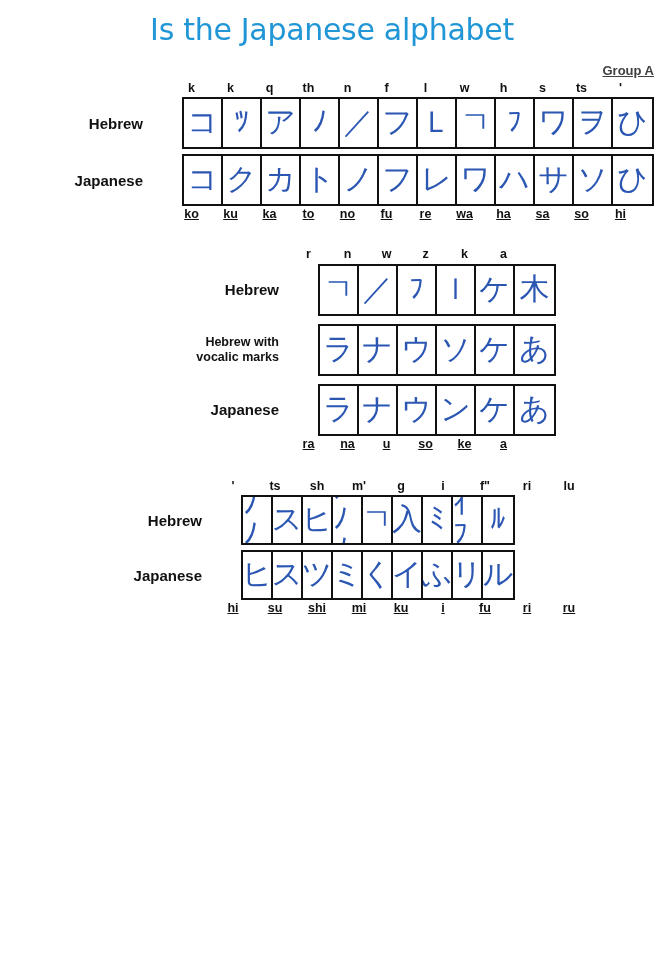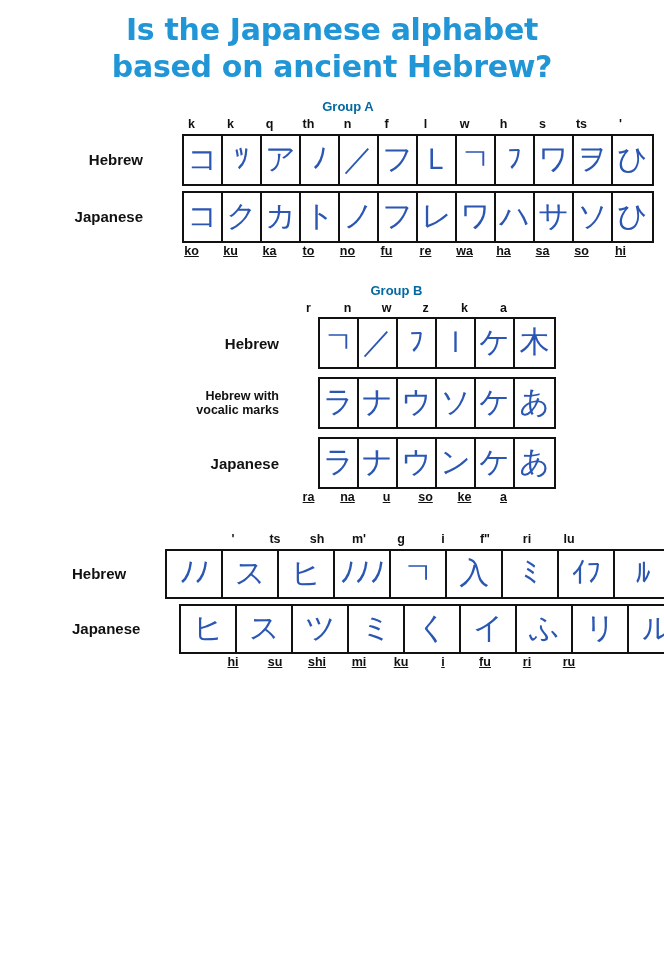--- a/index.html
+++ b/index.html
@@ -20,7 +20,7 @@
   #title {
     text-align: center;
     color: #2196d6;
-    font-weight: bold;
+    font-weight: normal;
     font-size: 30px;
     line-height: 1.22;
     letter-spacing: -0.3px;

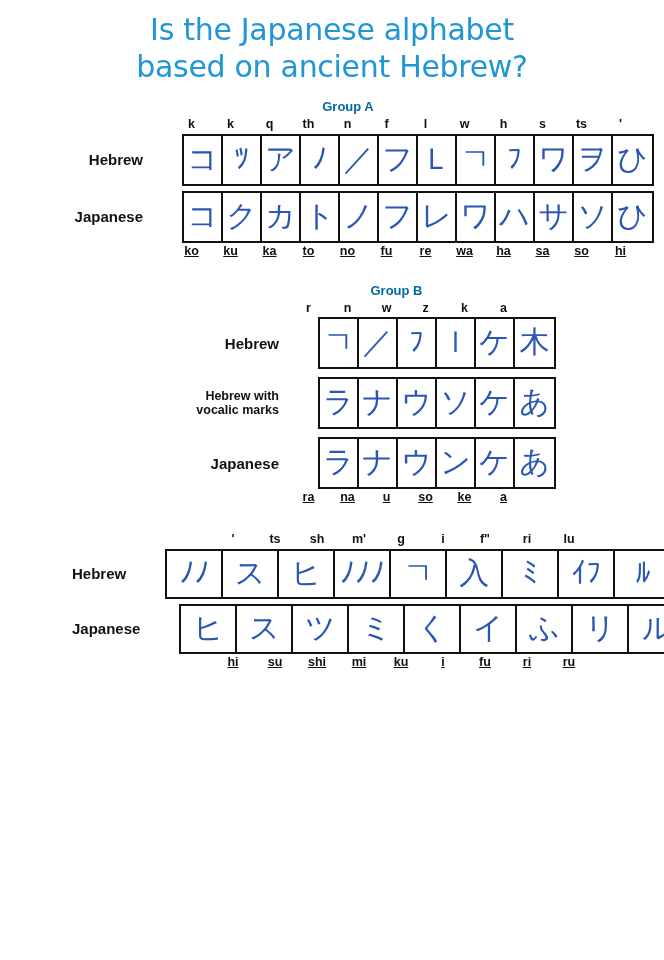--- a/index.html
+++ b/index.html
@@ -154,7 +154,6 @@
 
 <div id="title">
   <span class="line">Is the Japanese alphabet</span>
-  <span class="line">based on ancient Hebrew?</span>
 </div>
 
 <div class="wrap">

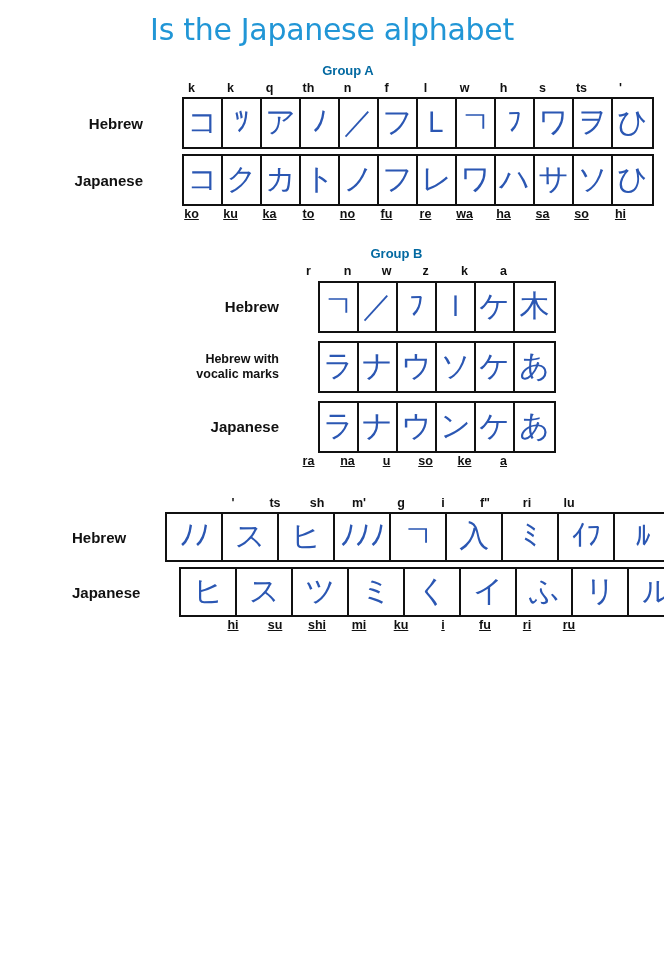--- a/index.html
+++ b/index.html
@@ -37,11 +37,12 @@
     margin-top: 10px;
   }
   .group-title {
-    text-align: center;
+    text-align: right;
     font-weight: bold;
     font-size: 13px;
-    color: #0369a1;
+    color: #404040;
     margin-bottom: 2px;
+    text-decoration: underline;
   }
   .group-title-a { padding-left: 20px; }
   .group-title-b { padding-left: 0px; }

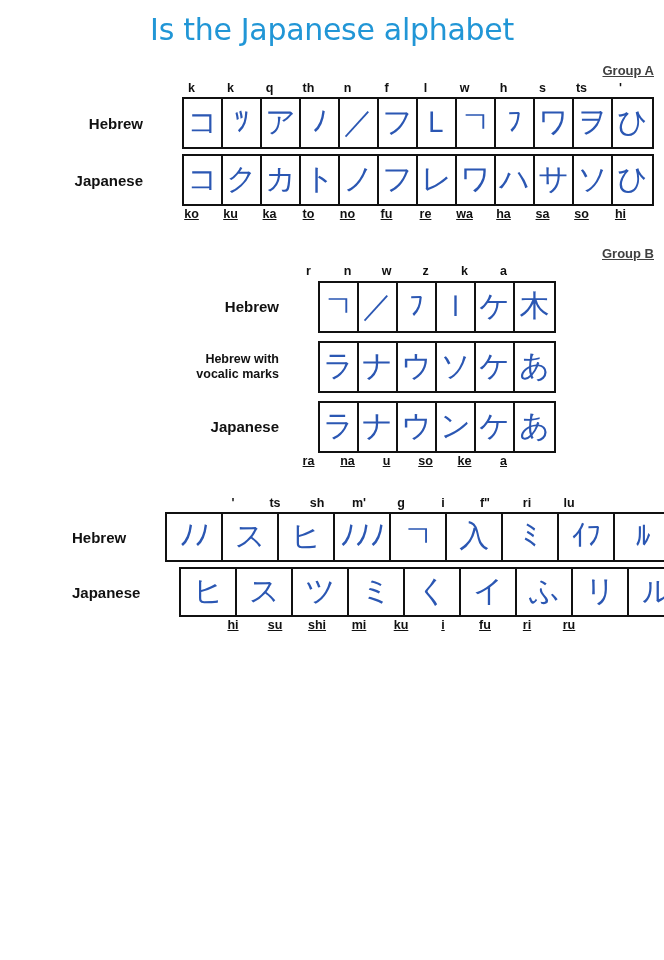--- a/index.html
+++ b/index.html
@@ -284,7 +284,6 @@
   </div>
 
   <div class="group gb indent-b" style="margin-top: 22px; padding-left: 129px;">
-    <div class="group-title group-title-b">Group B</div>
 
     <div class="caption-row" style="padding-left: 148px;">
       <div class="caption-cells">

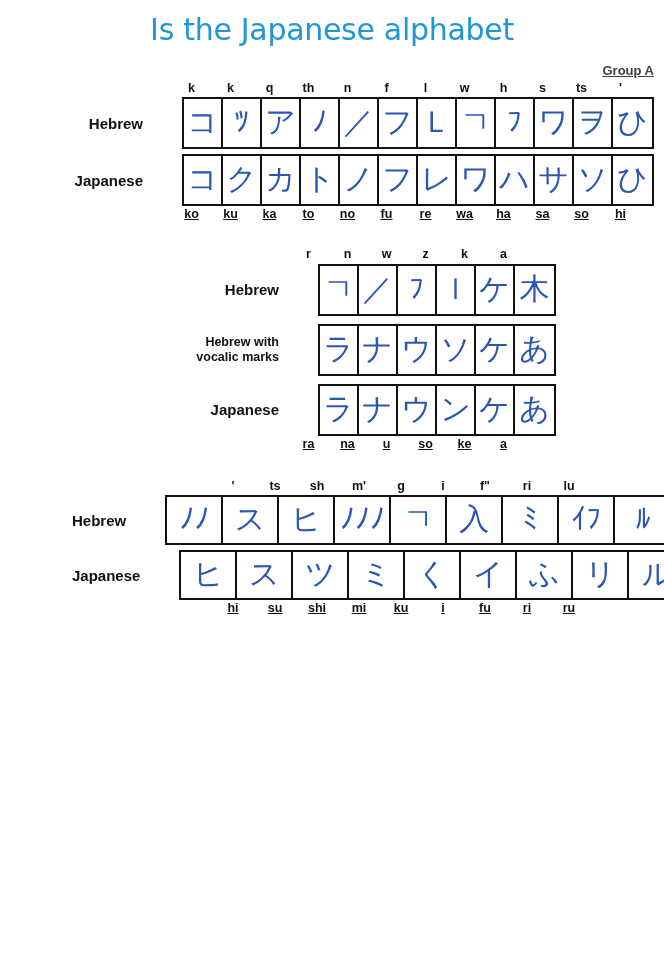--- a/index.html
+++ b/index.html
@@ -138,7 +138,7 @@
   
   .gc .row-label { width: 130px; }
   .gc .cells { height: 50px; }
-  .gc .cells .cell { width: 56px; height: 100%; }
+  .gc .cells .cell { width: 30px; height: 100%; }
   .gc .caption-cells .cap { width: 42px; }
   .gc .caption-row { padding-left: 130px; }
 

